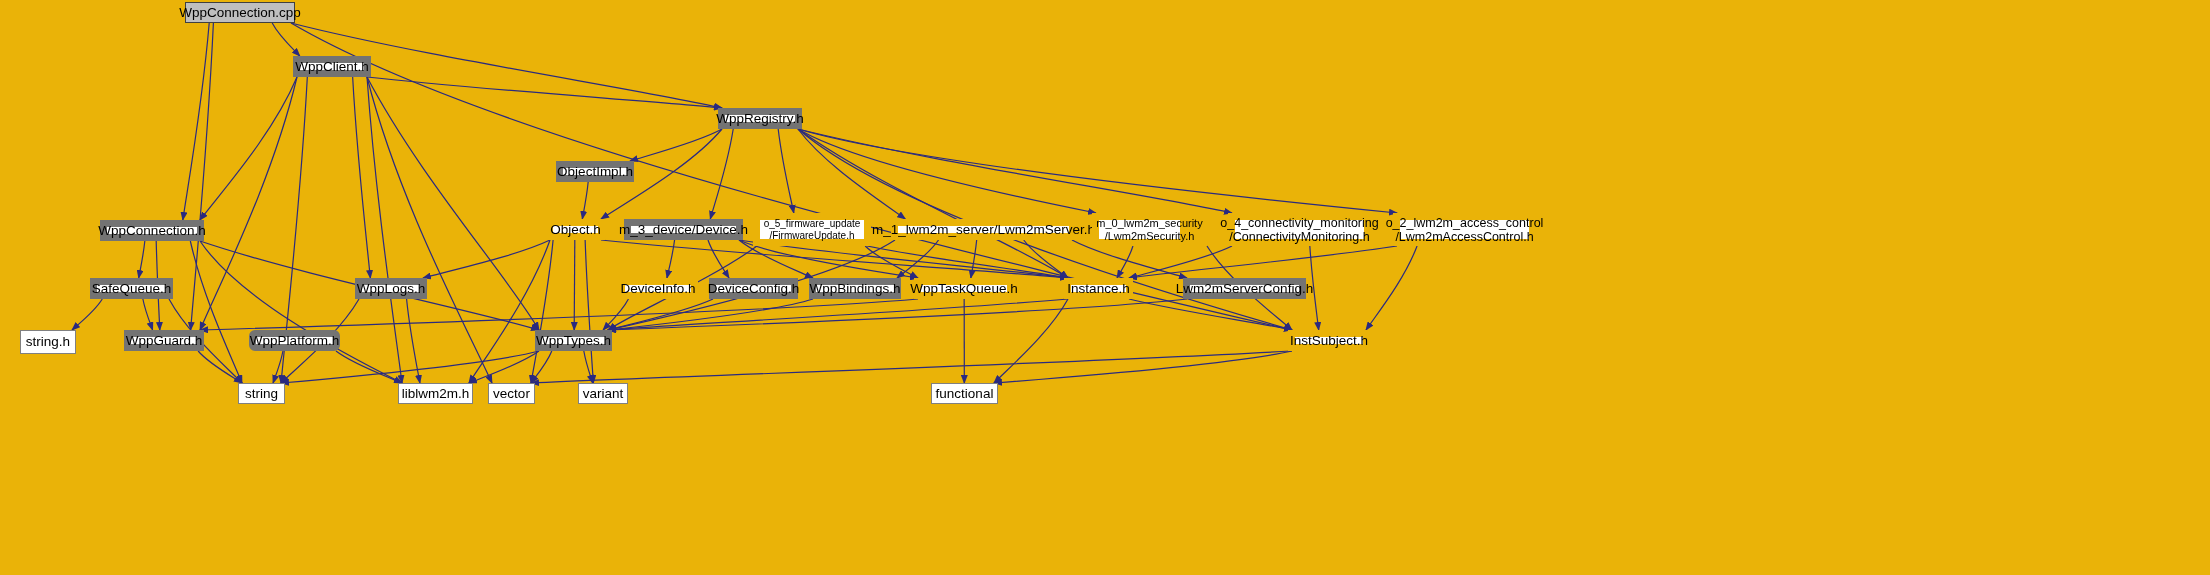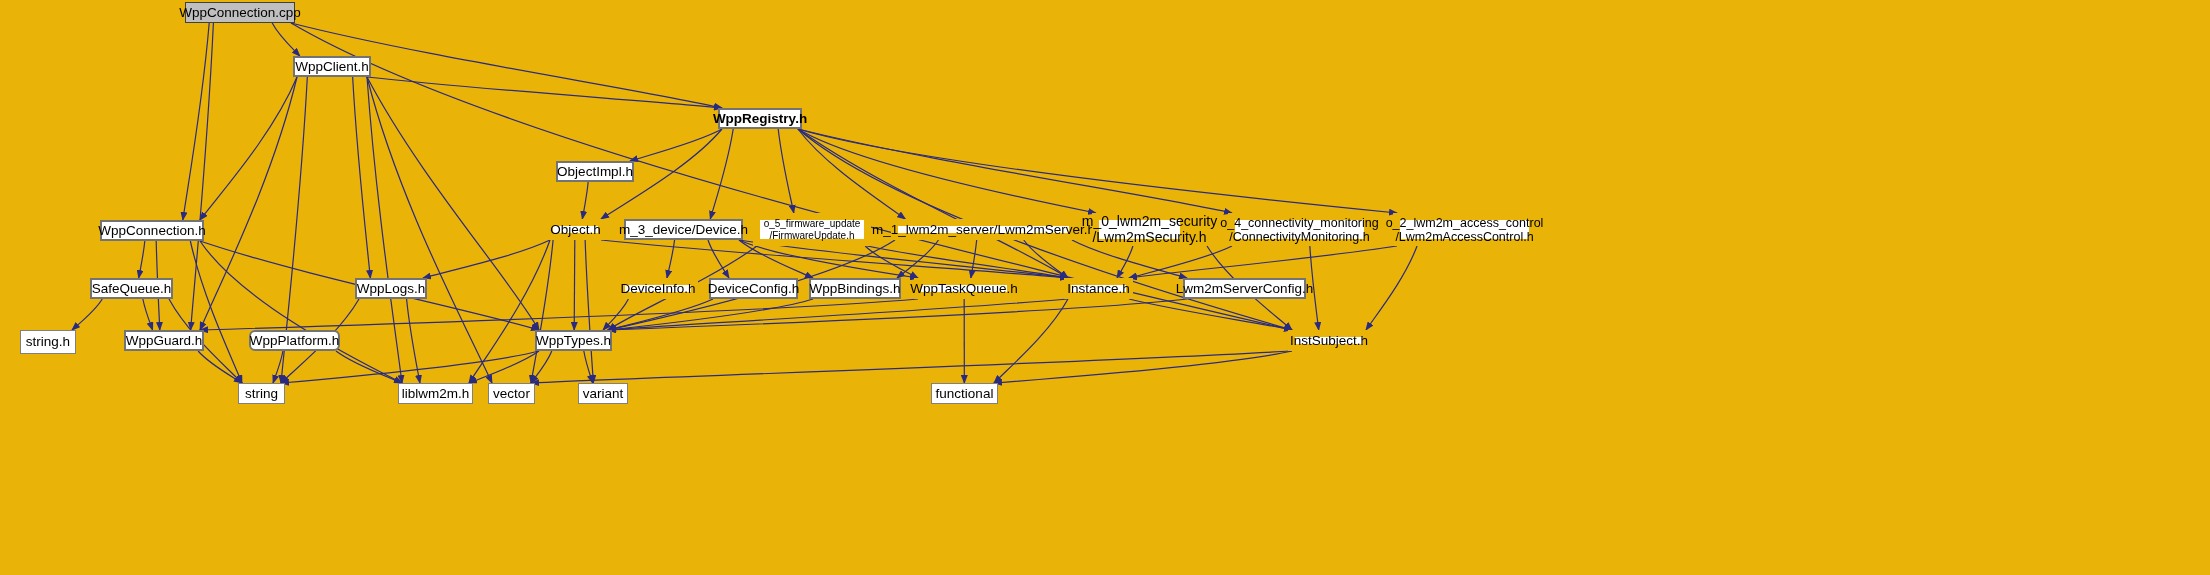--- a/index.html
+++ b/index.html
@@ -8,7 +8,7 @@
   .node{position:absolute;box-sizing:border-box;display:flex;align-items:center;
         justify-content:center;text-align:center;line-height:1.12;
         font-size:13.5px;color:#000000;background:#ffffff;white-space:pre;}
-  .node.black{border:2px solid #737373;}
+  .node.black{border:7px solid #737373;}
   .node.red{border:7px solid #eab308;}
   .node.grey{border:1px solid #808080;}
   .node.root{border:1px solid #404040;background:#bfbfbf;}

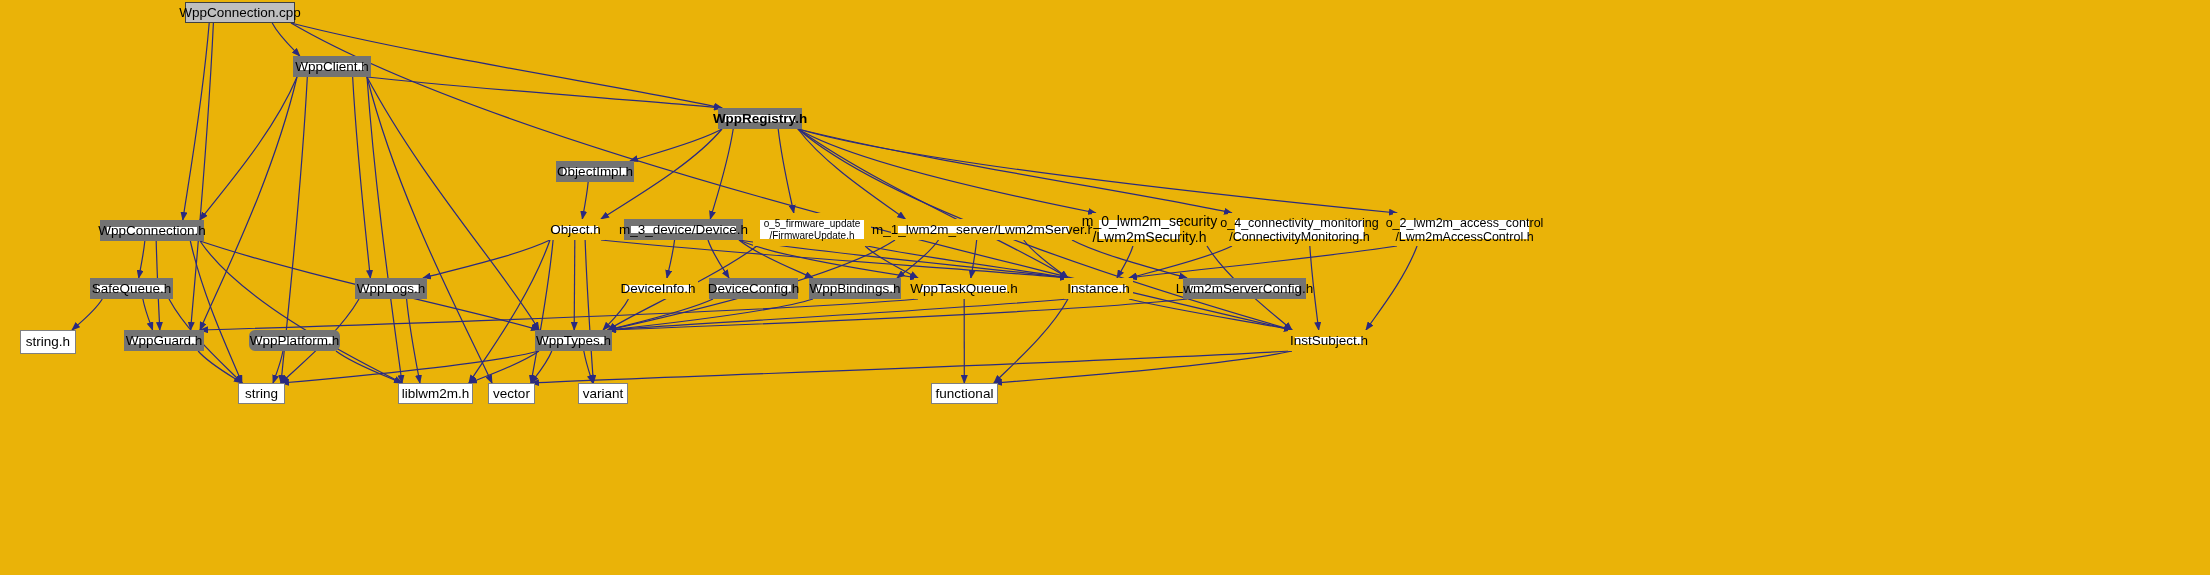--- a/index.html
+++ b/index.html
@@ -107,7 +107,7 @@
   <div id="node-layer">
       <div class="node root" style="left: 185px; top: 2px; width: 110px; height: 21px;">WppConnection.cpp</div>
       <div class="node black" style="left: 293px; top: 56px; width: 78px; height: 21px;">WppClient.h</div>
-      <div class="node black" style="left: 718px; top: 108px; width: 84px; height: 21px; font-weight: bold;">WppRegistry.h</div>
+      <div class="node black" style="left: 718px; top: 108px; width: 84px; height: 21px;">WppRegistry.h</div>
       <div class="node black" style="left: 100px; top: 220px; width: 104px; height: 21px;">WppConnection.h</div>
       <div class="node black" style="left: 556px; top: 161px; width: 78px; height: 21px;">ObjectImpl.h</div>
       <div class="node red" style="left: 546px; top: 219px; width: 59px; height: 21px;">Object.h</div>

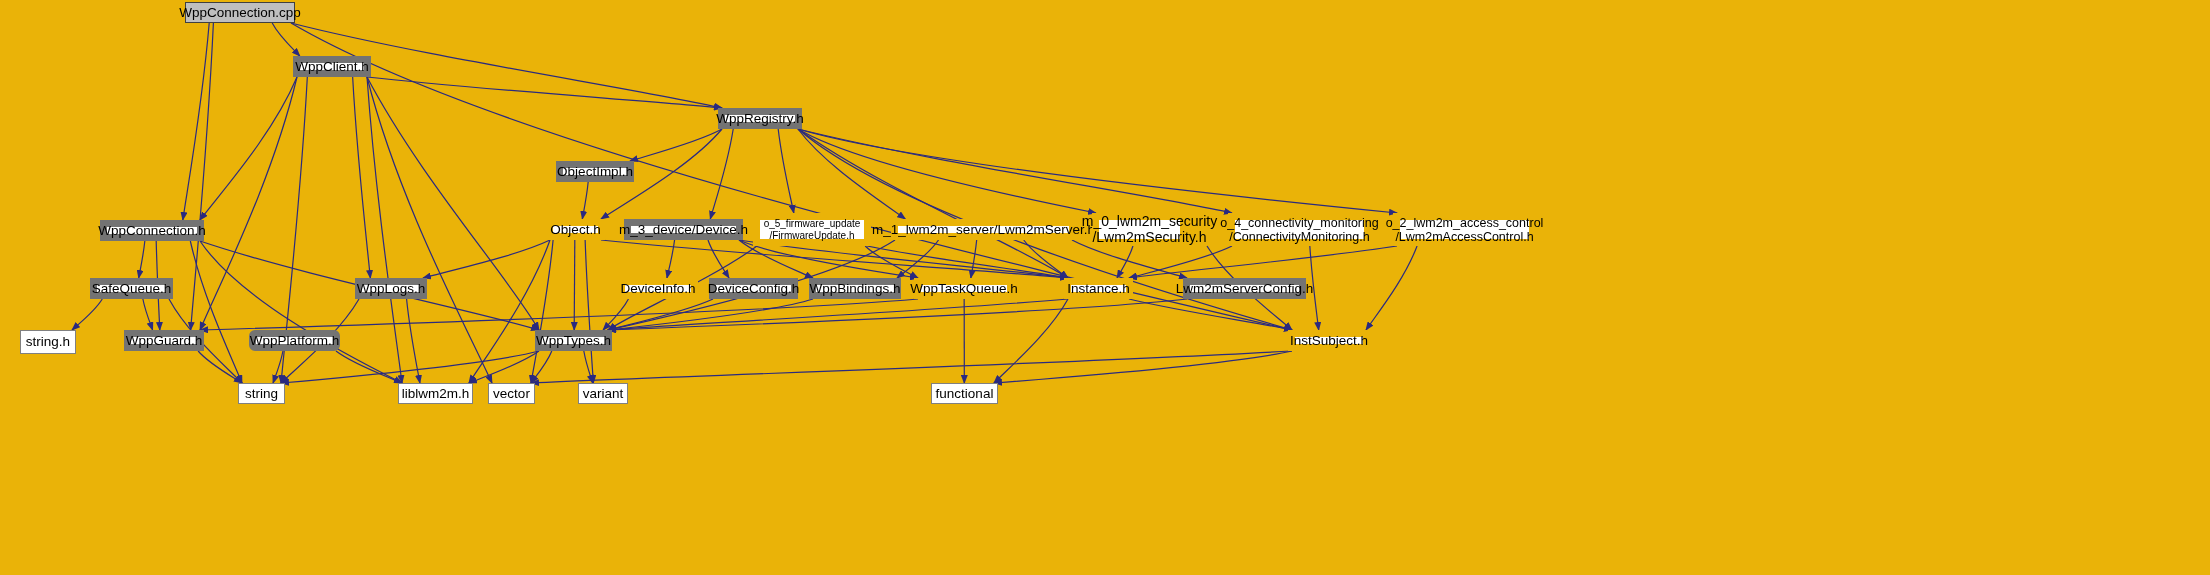--- a/index.html
+++ b/index.html
@@ -115,7 +115,7 @@
       <div class="node red" style="left: 753px; top: 213px; width: 118px; height: 33px; font-size: 10px;">o_5_firmware_update
 /FirmwareUpdate.h</div>
       <div class="node red" style="left: 891px; top: 219px; width: 185px; height: 21px;">m_1_lwm2m_server/Lwm2mServer.h</div>
-      <div class="node red" style="left: 1092px; top: 213px; width: 95px; height: 33px; font-size: 14px; padding-left: 20px;">m_0_lwm2m_security
+      <div class="node red" style="left: 1092px; top: 213px; width: 95px; height: 33px; font-size: 11px; padding-left: 20px;">m_0_lwm2m_security
 /Lwm2mSecurity.h</div>
       <div class="node red" style="left: 1228px; top: 213px; width: 143px; height: 33px; font-size: 12.5px;">o_4_connectivity_monitoring
 /ConnectivityMonitoring.h</div>

